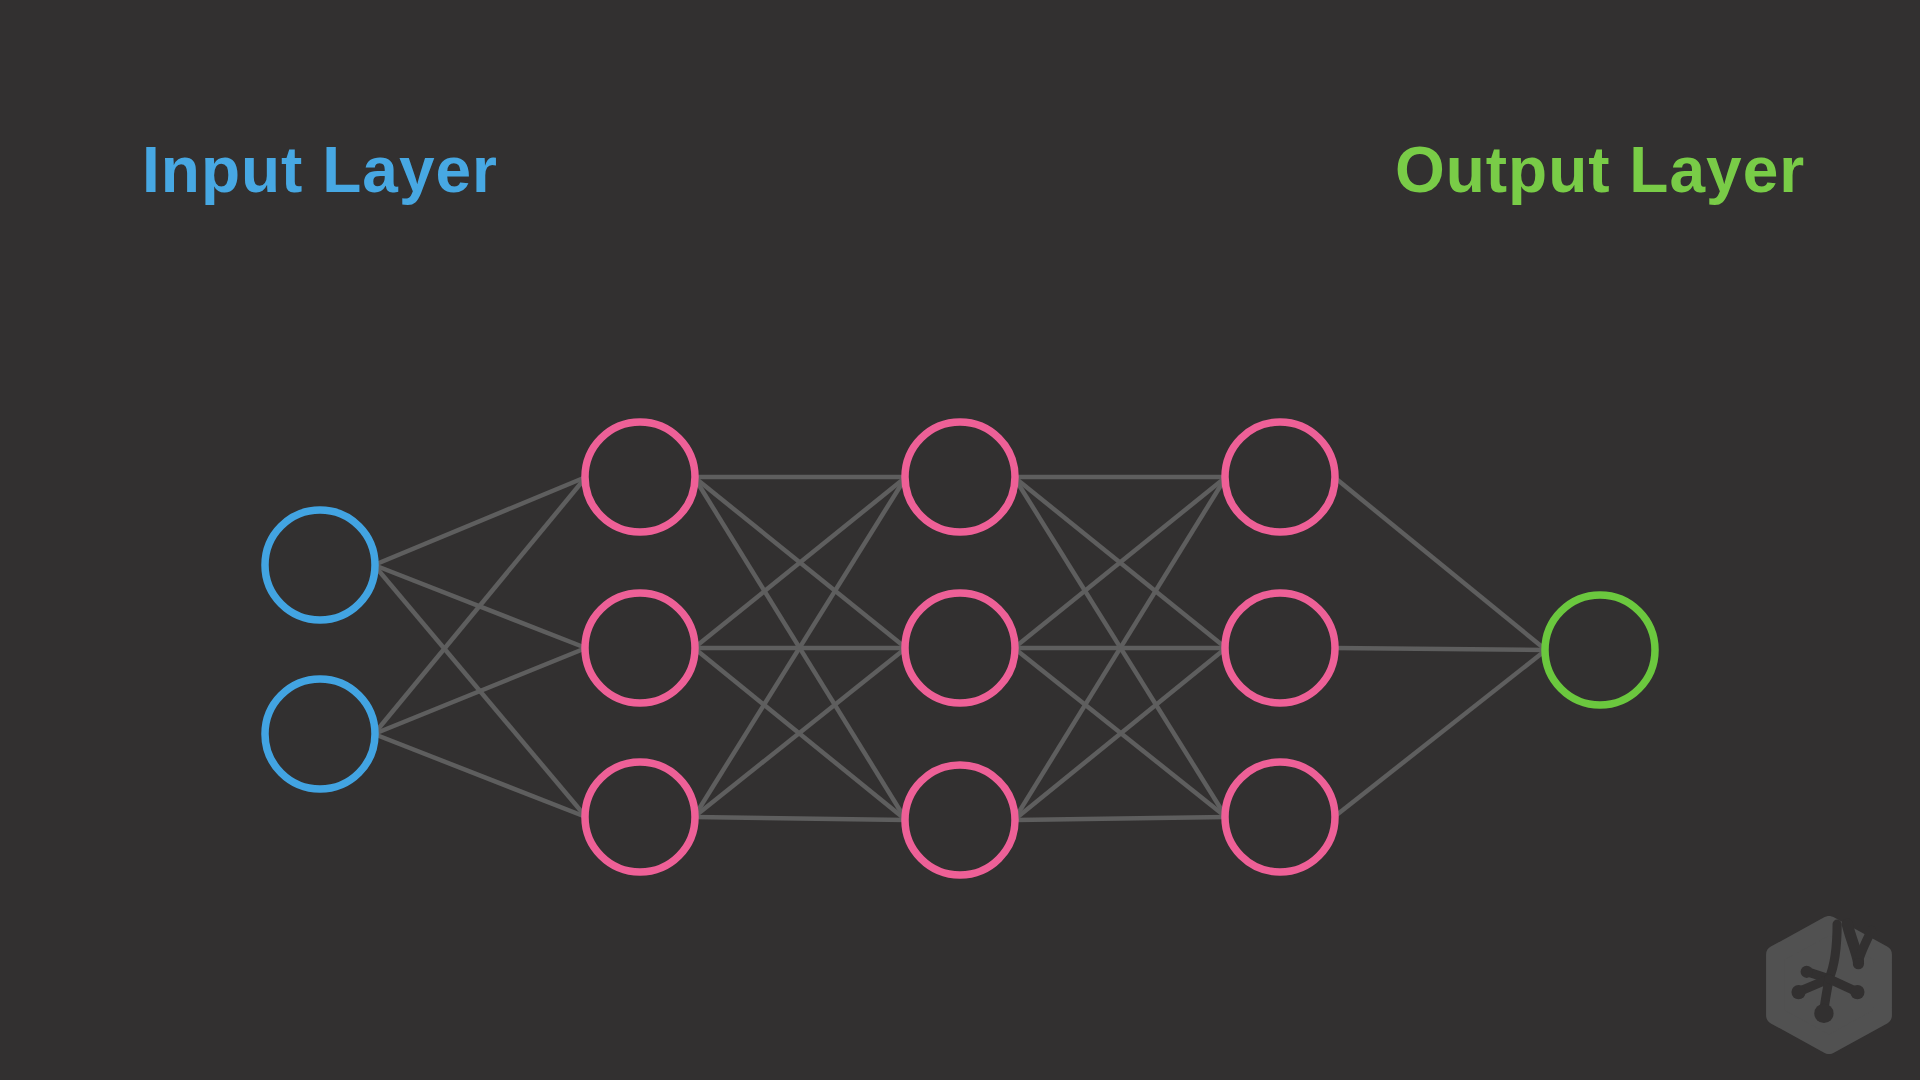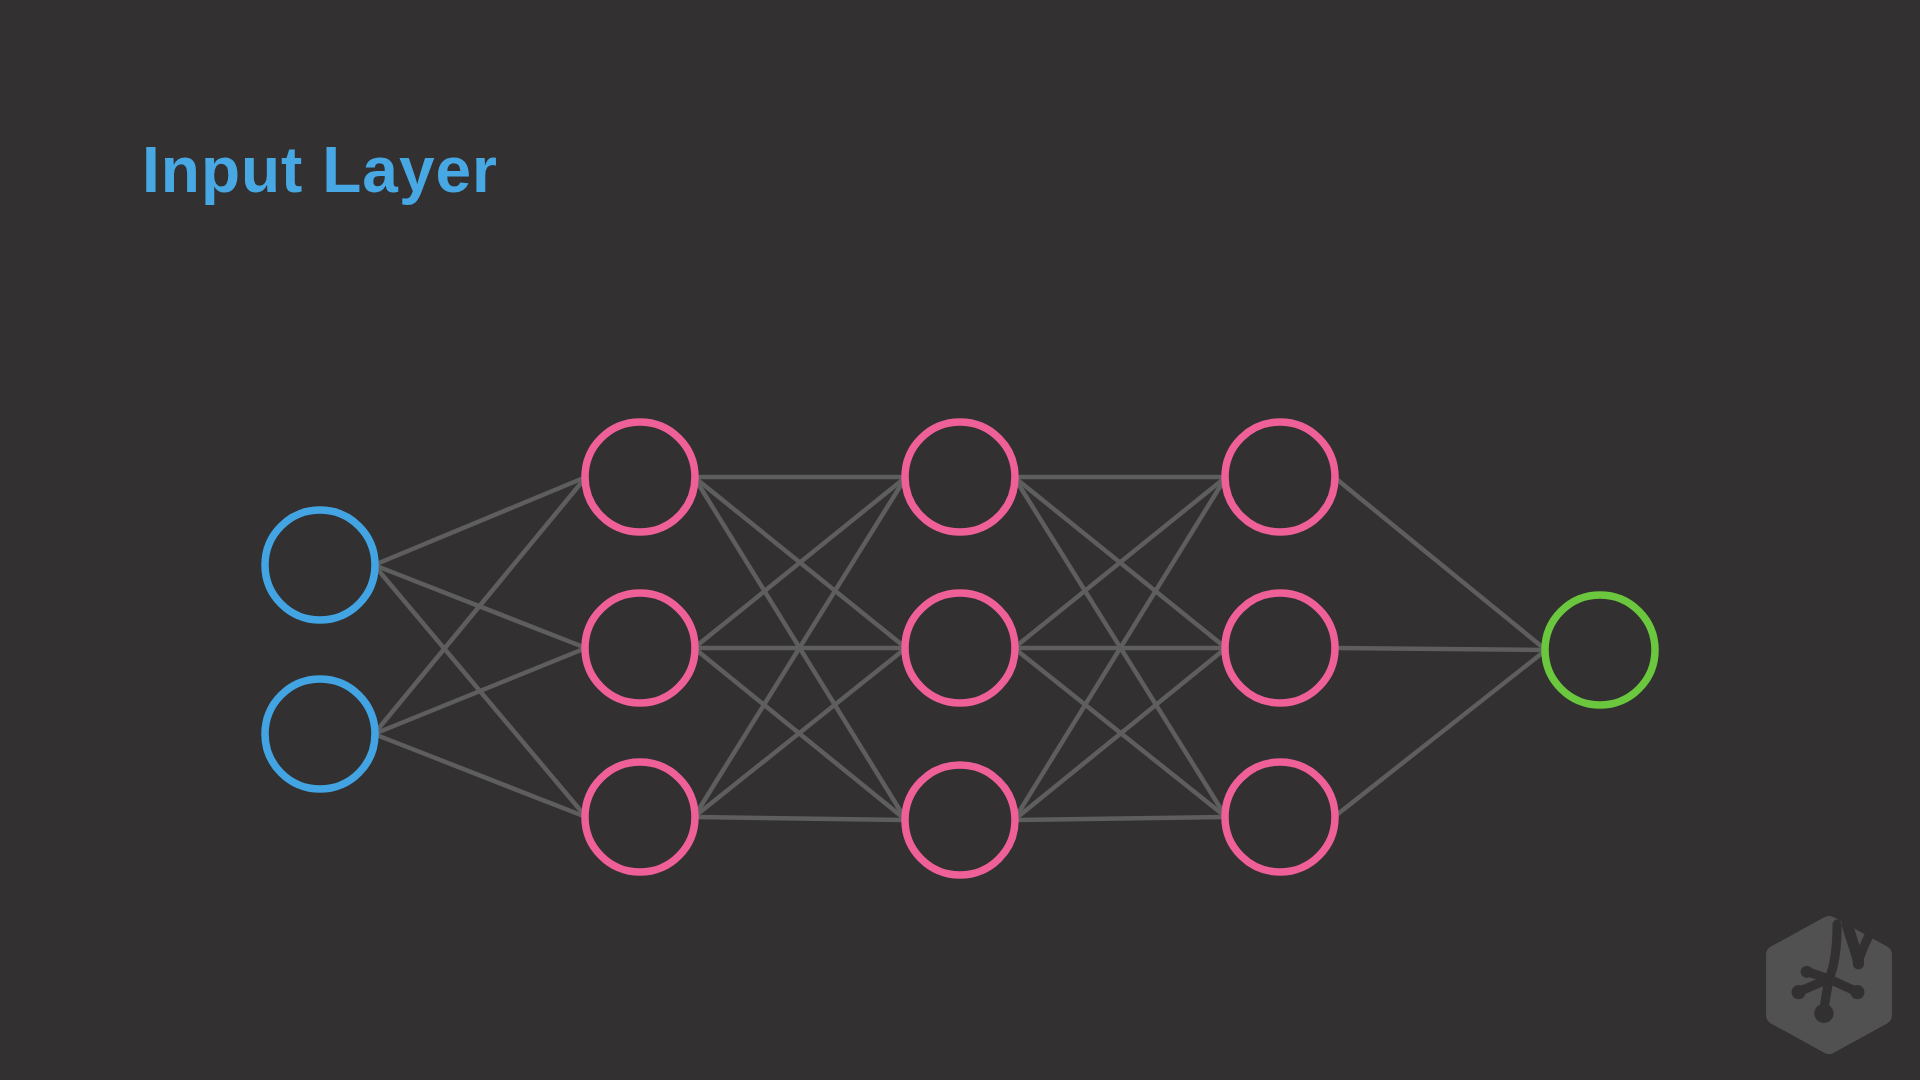--- a/index.html
+++ b/index.html
@@ -92,6 +92,7 @@
     </svg>
 
   <div class="layer-label" style="color: rgb(71, 168, 227); left: 320px;">Input Layer</div>
+  <div class="layer-label" style="color: rgb(121, 204, 71); left: 1600px;">Output Layer</div>
 
   <div class="logo" style="color: rgb(81, 81, 81);">
     <svg viewBox="0 0 124 136" xmlns="http://www.w3.org/2000/svg">

